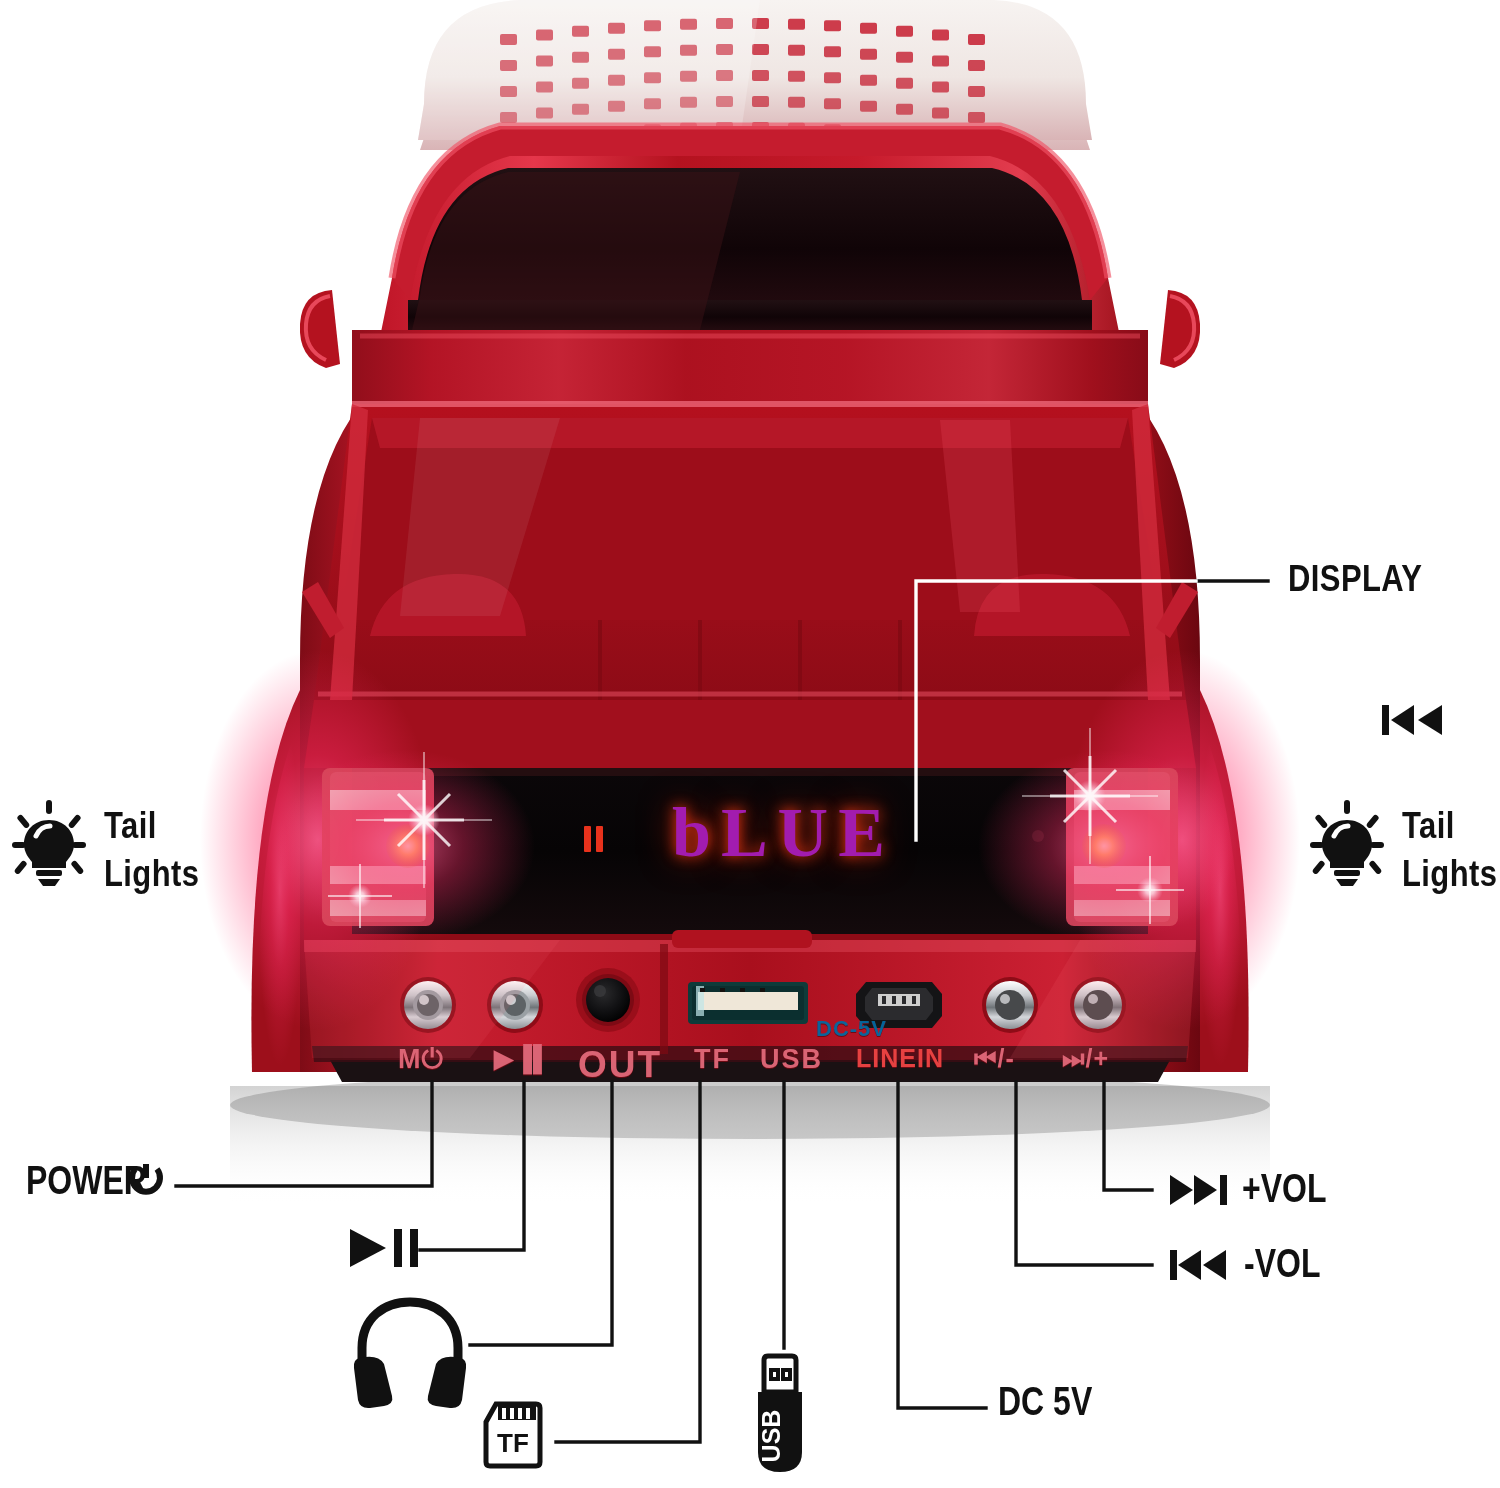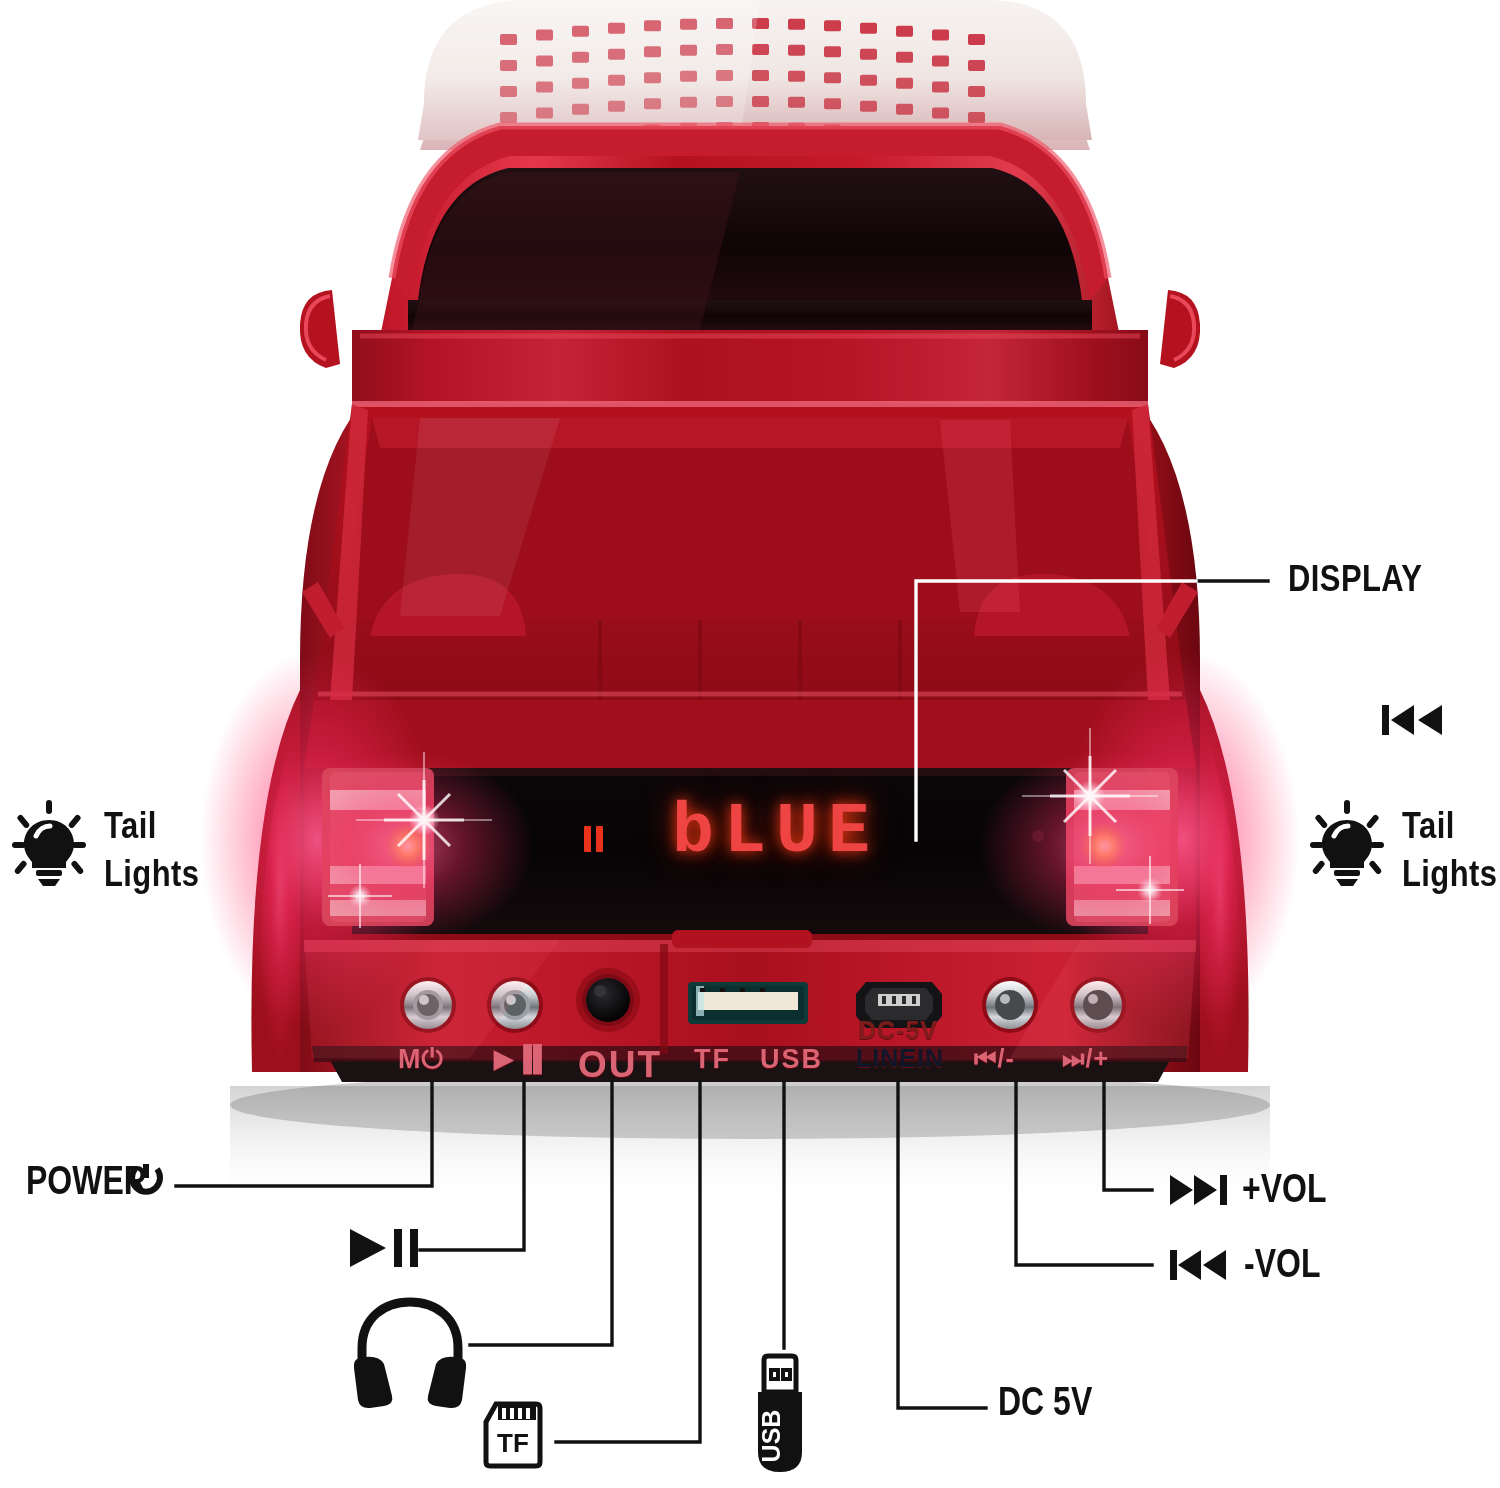--- a/index.html
+++ b/index.html
@@ -384,8 +384,8 @@
     <div style="width:7px;height:26px;background:#e8321c;border-radius:1px"></div>
     <div style="width:7px;height:26px;background:#e8321c;border-radius:1px"></div>
   </div>
-  <div style="position:absolute;left:672px;top:793px;font-family:Liberation Mono, monospace;
-              font-size:70px;font-weight:700;letter-spacing:10px;color:#ef4444;
+  <div style="position:absolute;left:672px;top:793px;font-family:Liberation Serif, serif;
+              font-size:70px;font-weight:700;letter-spacing:10px;color:#a21caf;
               text-shadow:0 0 14px rgba(255,60,20,.95),0 0 34px rgba(255,40,10,.6);">bLUE</div>
 
   <svg width="1500" height="1488" viewBox="0 0 1500 1488" style="position:absolute;left:0;top:0;pointer-events:none">

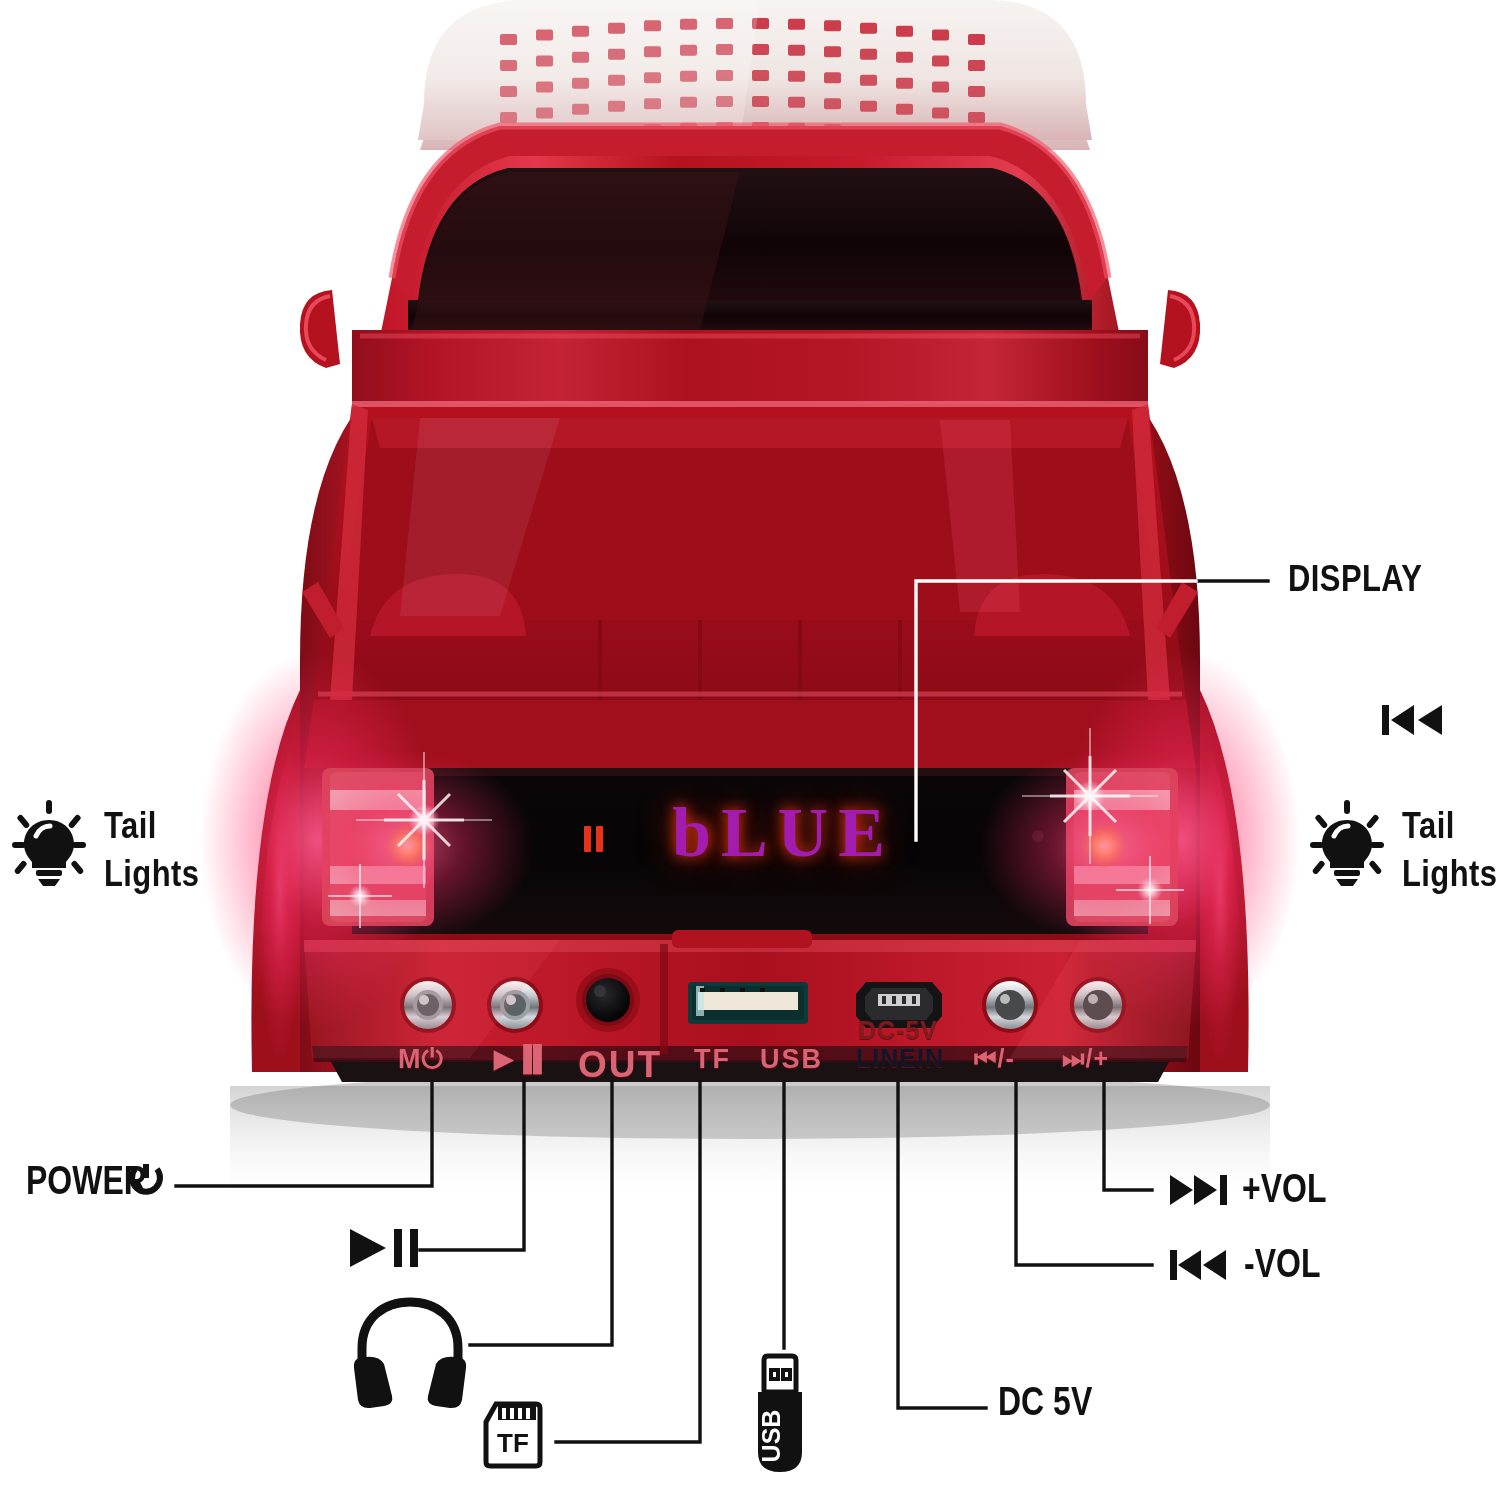--- a/index.html
+++ b/index.html
@@ -375,7 +375,7 @@
   <div class="lbl" style="left:578px;top:1046px;font-size:37px;color:#e3697a;opacity:.95;letter-spacing:2px;text-shadow:0 1px 0 #6d0a12">OUT</div>
   <div class="lbl" style="left:694px;top:1046px;font-size:27px;color:#e3697a;opacity:.95;letter-spacing:2px;text-shadow:0 1px 0 #6d0a12">TF</div>
   <div class="lbl" style="left:760px;top:1046px;font-size:27px;color:#e3697a;opacity:.95;letter-spacing:2px;text-shadow:0 1px 0 #6d0a12">USB</div>
-  <div class="lbl" style="left:858px;top:1018px;font-size:25px;color:#7f1d1d;opacity:.95;letter-spacing:1px;text-shadow:0 1px 0 #6d0a12">DC-5V</div>
+  <div class="lbl" style="left:816px;top:1018px;font-size:22px;color:#0369a1;opacity:.95;letter-spacing:1px;text-shadow:0 1px 0 #6d0a12">DC-5V</div>
   <div class="lbl" style="left:856px;top:1046px;font-size:25px;color:#0f172a;opacity:.95;letter-spacing:1px;text-shadow:0 1px 0 #6d0a12">LINEIN</div>
   <div class="lbl" style="left:974px;top:1046px;font-size:25px;color:#e3697a;opacity:.95;letter-spacing:1px;text-shadow:0 1px 0 #6d0a12">⏮/-</div>
   <div class="lbl" style="left:1062px;top:1046px;font-size:25px;color:#e3697a;opacity:.95;letter-spacing:1px;text-shadow:0 1px 0 #6d0a12">⏭/+</div>

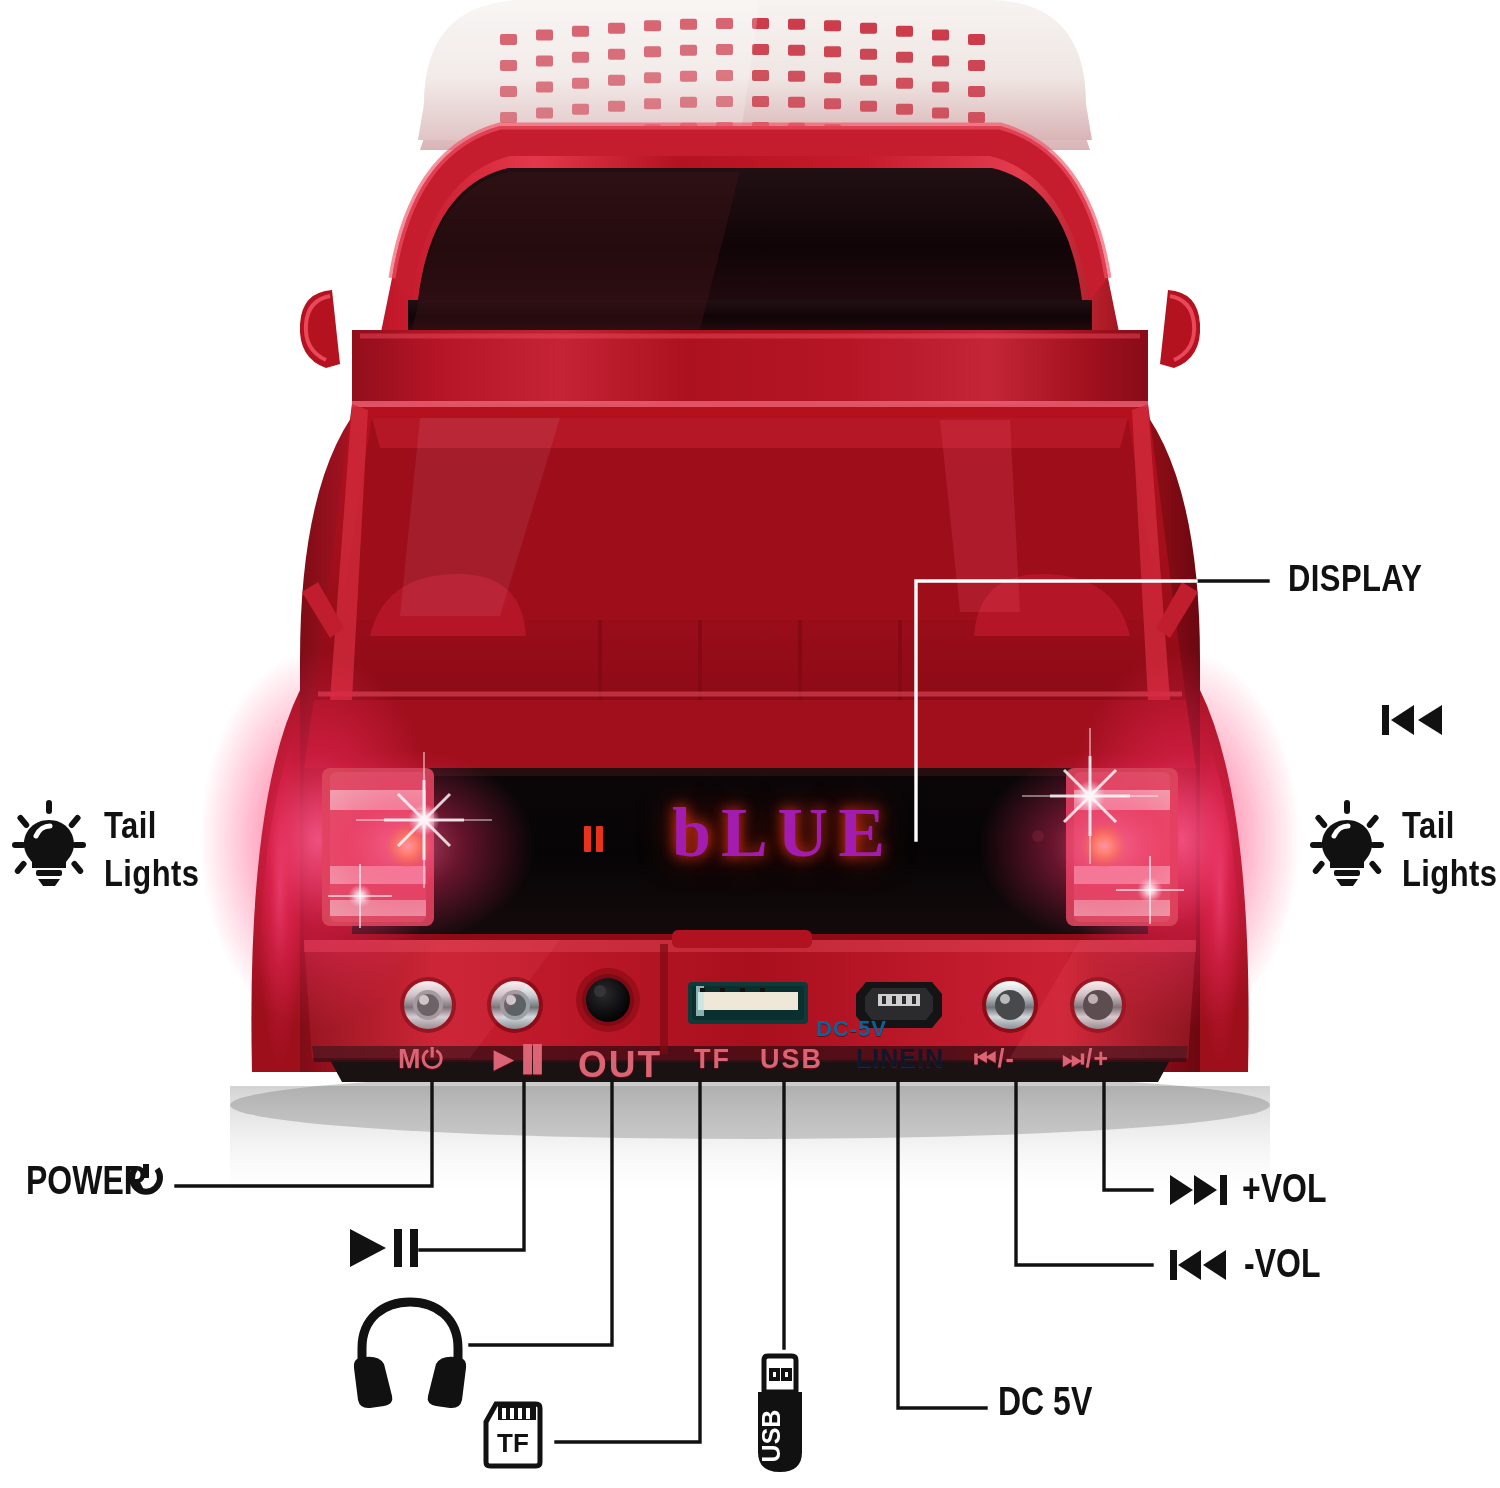--- a/index.html
+++ b/index.html
@@ -376,7 +376,7 @@
   <div class="lbl" style="left:694px;top:1046px;font-size:27px;color:#e3697a;opacity:.95;letter-spacing:2px;text-shadow:0 1px 0 #6d0a12">TF</div>
   <div class="lbl" style="left:760px;top:1046px;font-size:27px;color:#e3697a;opacity:.95;letter-spacing:2px;text-shadow:0 1px 0 #6d0a12">USB</div>
   <div class="lbl" style="left:816px;top:1018px;font-size:22px;color:#0369a1;opacity:.95;letter-spacing:1px;text-shadow:0 1px 0 #6d0a12">DC-5V</div>
-  <div class="lbl" style="left:856px;top:1046px;font-size:25px;color:#0f172a;opacity:.95;letter-spacing:1px;text-shadow:0 1px 0 #6d0a12">LINEIN</div>
+  <div class="lbl" style="left:856px;top:1046px;font-size:25px;color:#ef4444;opacity:.95;letter-spacing:1px;text-shadow:0 1px 0 #6d0a12">LINEIN</div>
   <div class="lbl" style="left:974px;top:1046px;font-size:25px;color:#e3697a;opacity:.95;letter-spacing:1px;text-shadow:0 1px 0 #6d0a12">⏮/-</div>
   <div class="lbl" style="left:1062px;top:1046px;font-size:25px;color:#e3697a;opacity:.95;letter-spacing:1px;text-shadow:0 1px 0 #6d0a12">⏭/+</div>
 

